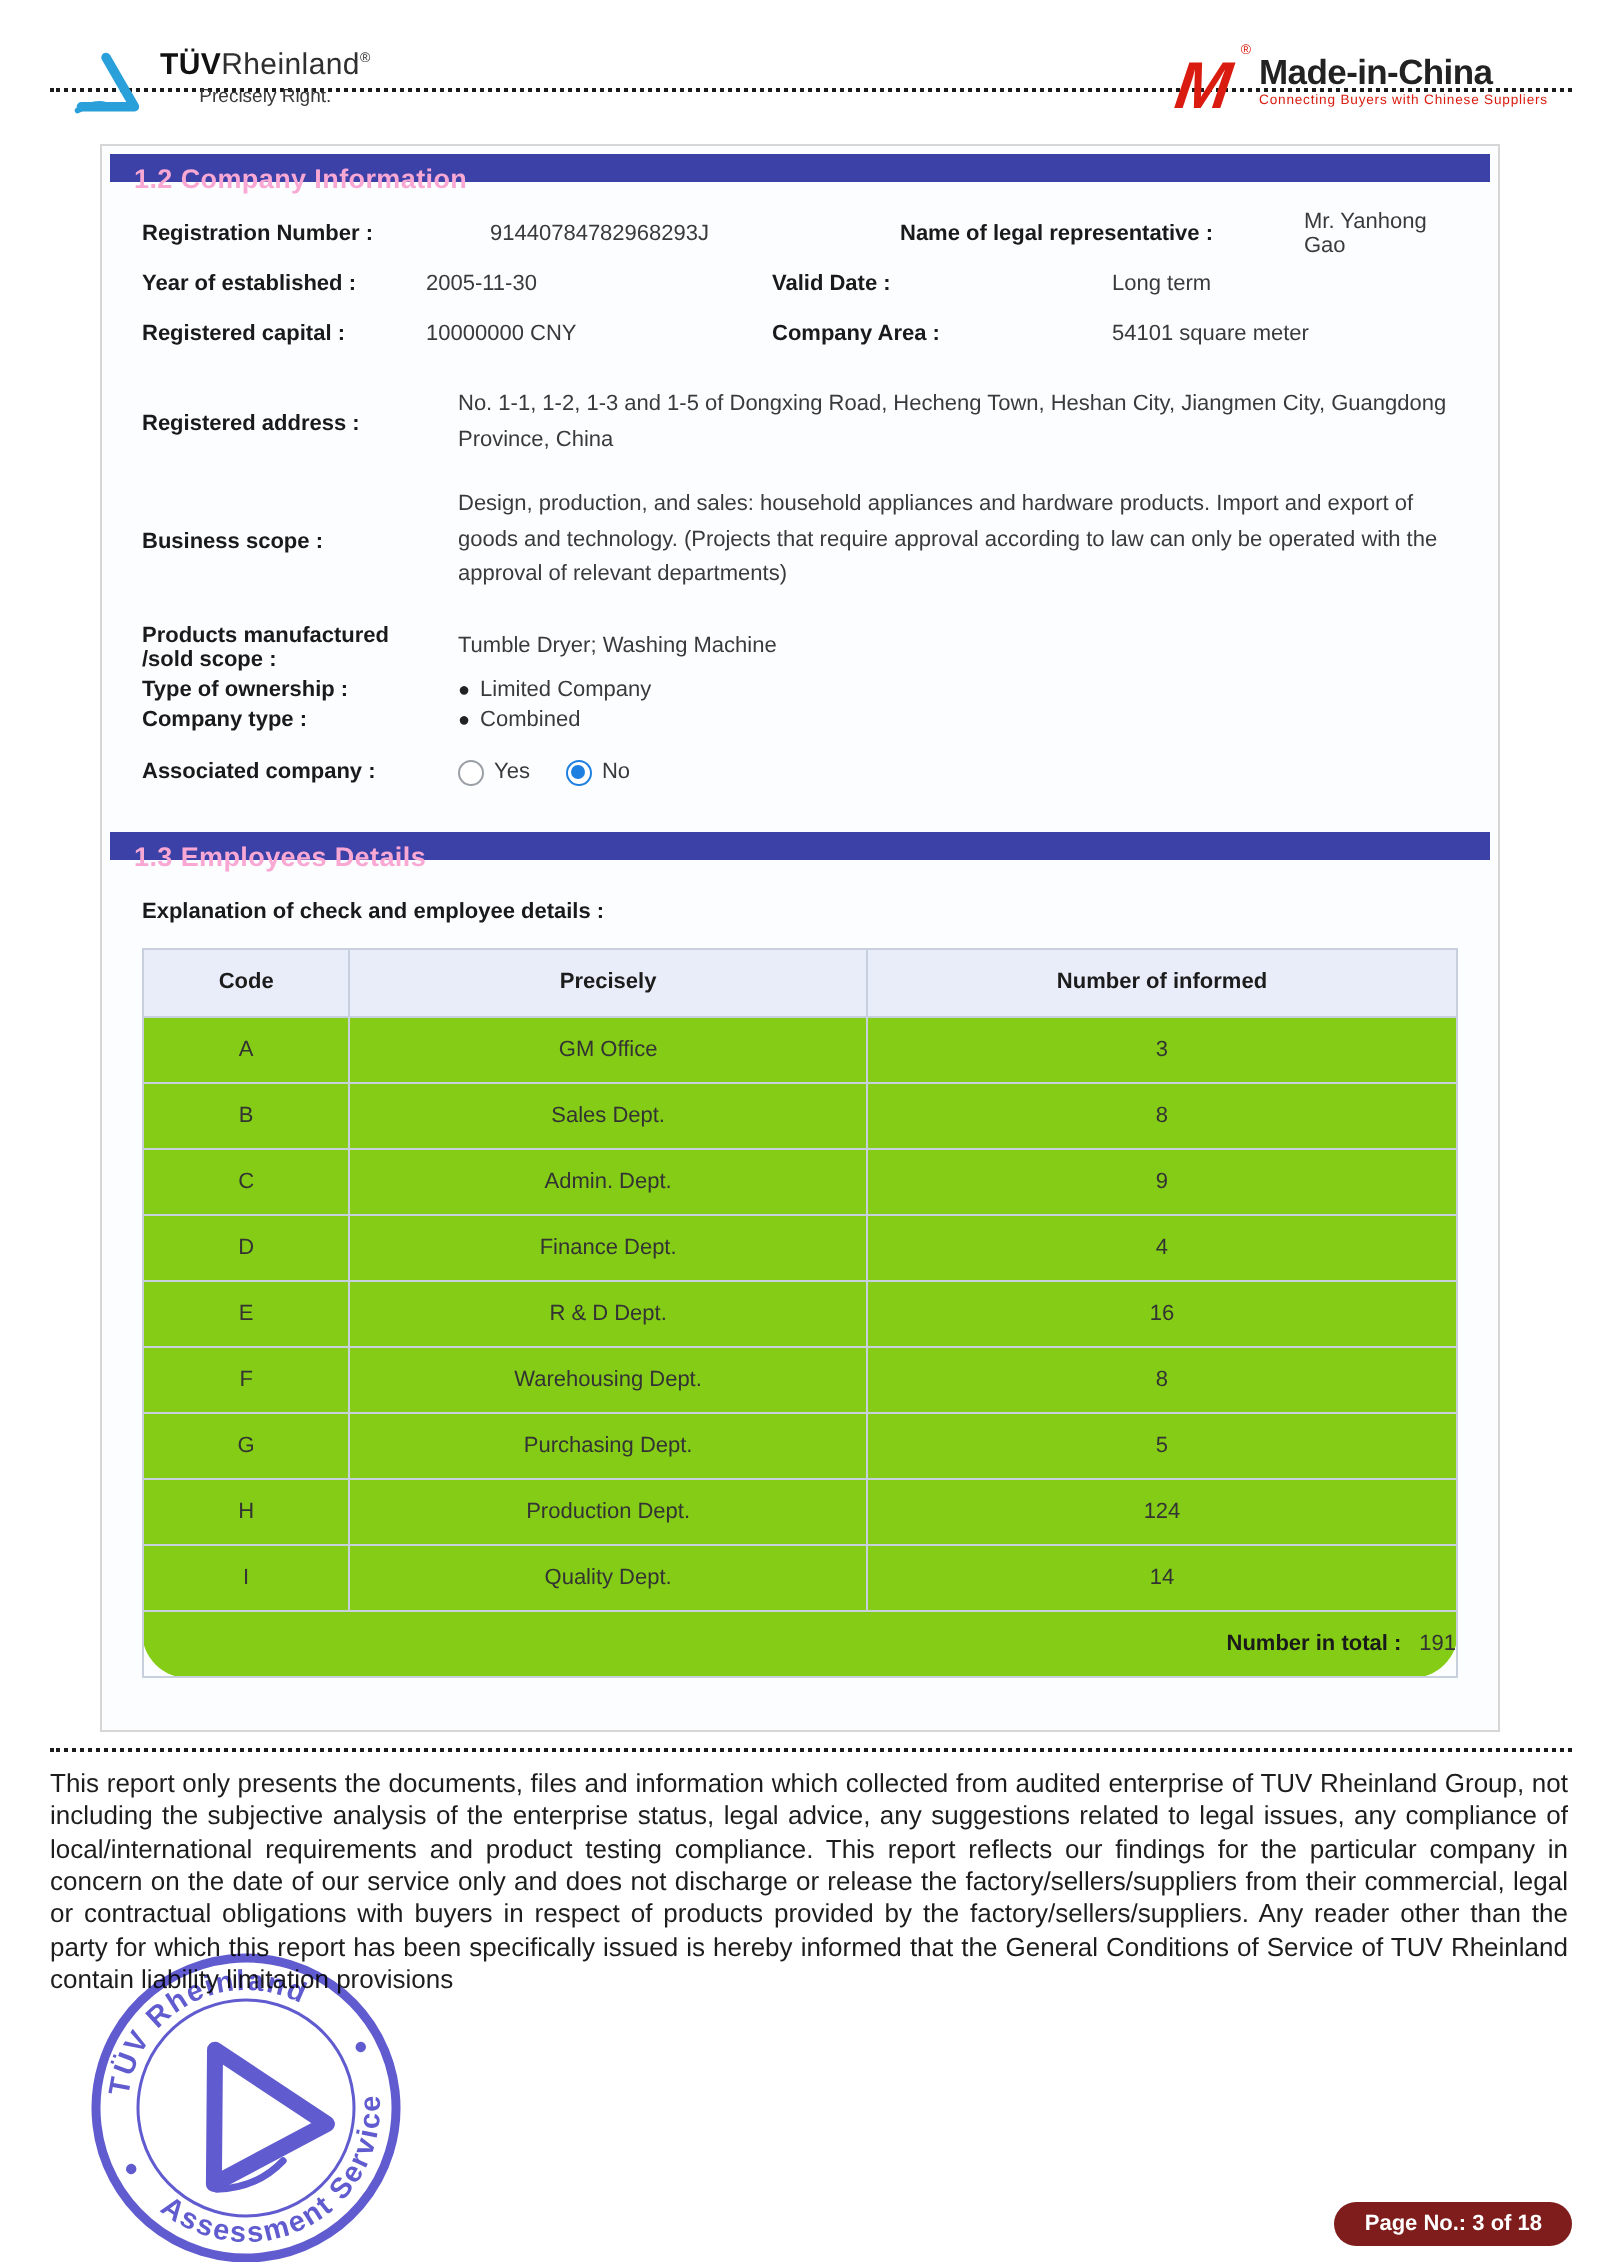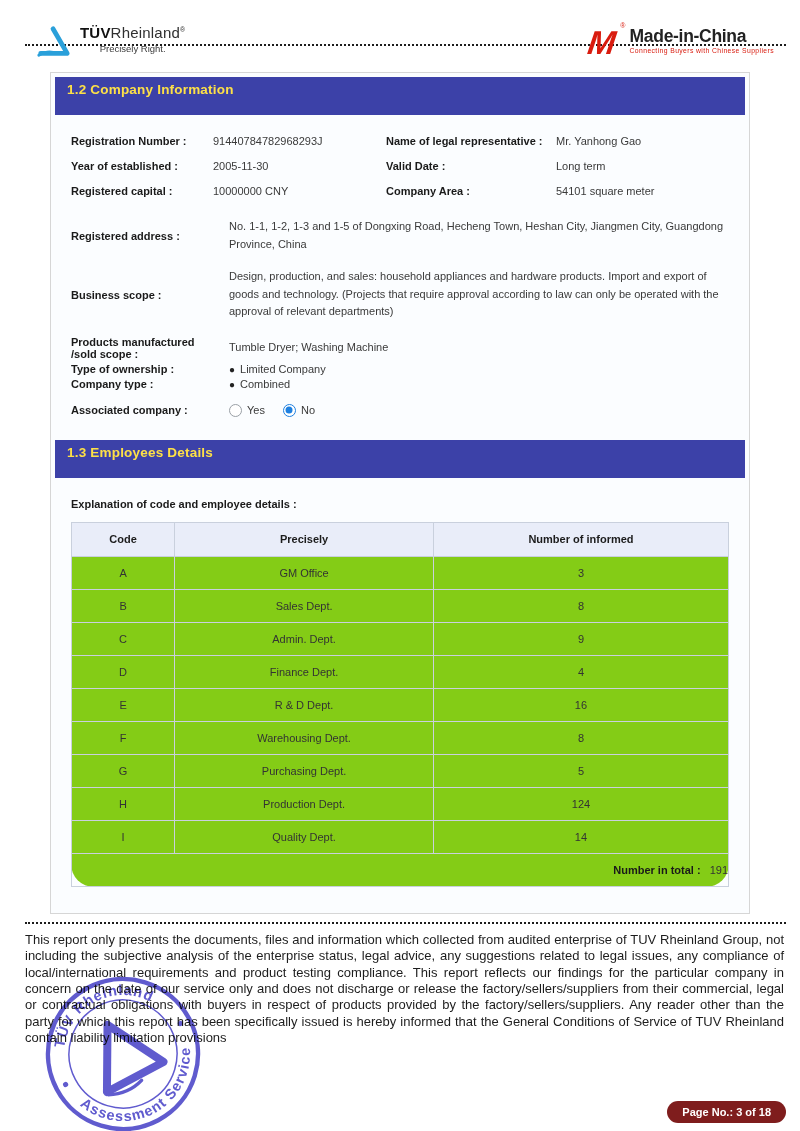--- a/index.html
+++ b/index.html
@@ -37,8 +37,8 @@
     padding-bottom: 26px;
   }
   .sec-bar {
-    margin: 4px 4px 0 4px; height: 38px; line-height: 26px;
-    background: #3c41a8; color: #fde047; font-weight: 700; font-size: 13.5px;
+    margin: 4px 4px 0 4px; height: 14px; line-height: 26px;
+    background: #3c41a8; color: #f9a8d4; font-weight: 700; font-size: 13.5px;
     padding-left: 12px; letter-spacing: 0.2px;
   }
   .info { padding: 0 20px; font-size: 11px; }

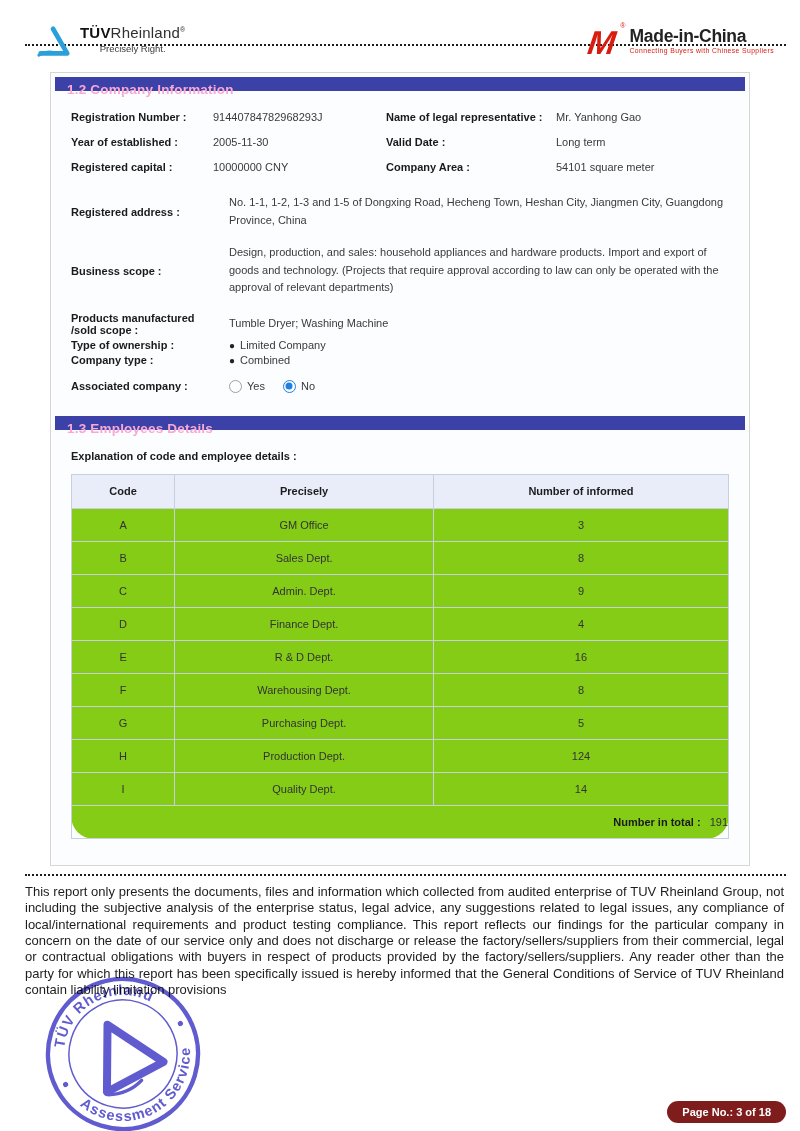--- a/index.html
+++ b/index.html
@@ -43,7 +43,7 @@
   }
   .info { padding: 0 20px; font-size: 11px; }
   .pair-row { display: grid; grid-template-columns: 142px 173px 170px 1fr; align-items: center; height: 25px; }
-  .pair-row:first-of-type { margin-top: 13px; }
+  .pair-row:first-of-type { margin-top: 13px; gap: 32px; }
   .lbl { font-weight: 700; color: #1a1a1a; }
   .val { color: #3a3a3a; }
   .block-row { display: grid; grid-template-columns: 150px 1fr; column-gap: 8px; align-items: center; margin-top: 15px; }

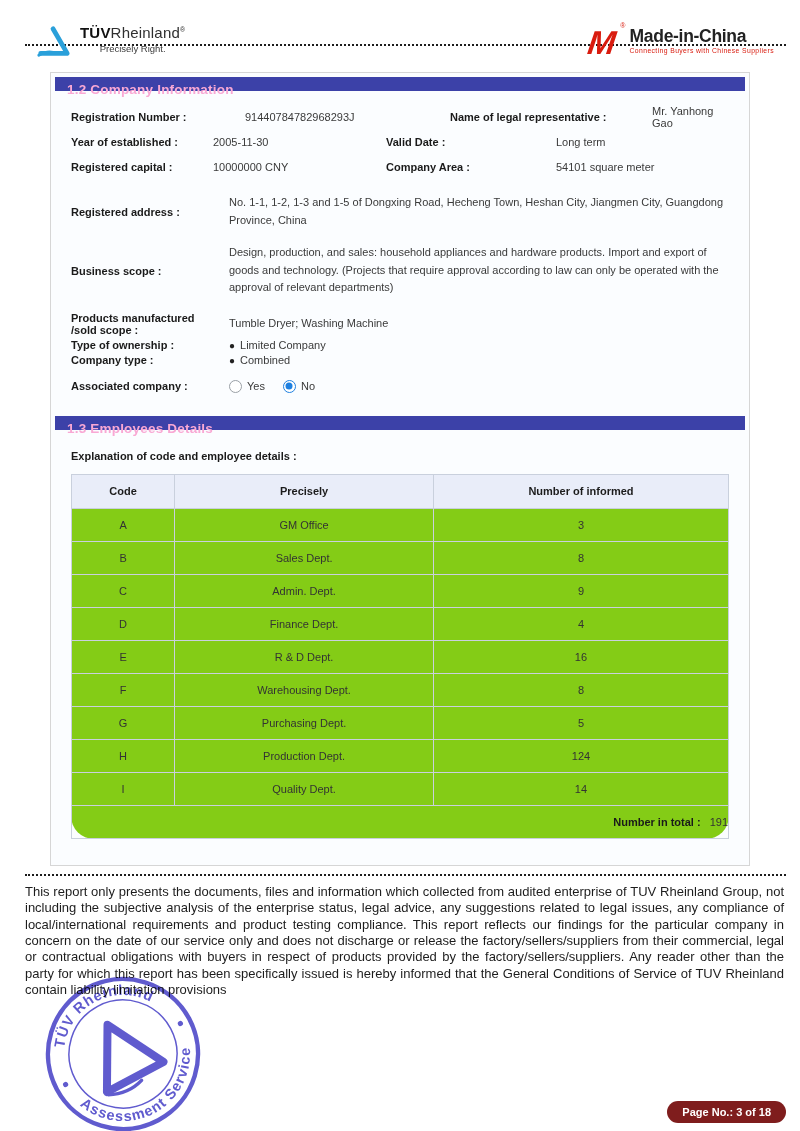--- a/index.html
+++ b/index.html
@@ -185,7 +185,7 @@
       <span>1.3 Employees Details</span>
     </div>
 
-    <div class="explain">Explanation of code and employee details :</div>
+    <div class="explain">Explanation of check and employee details :</div>
 
     <table class="emp">
       <colgroup>

